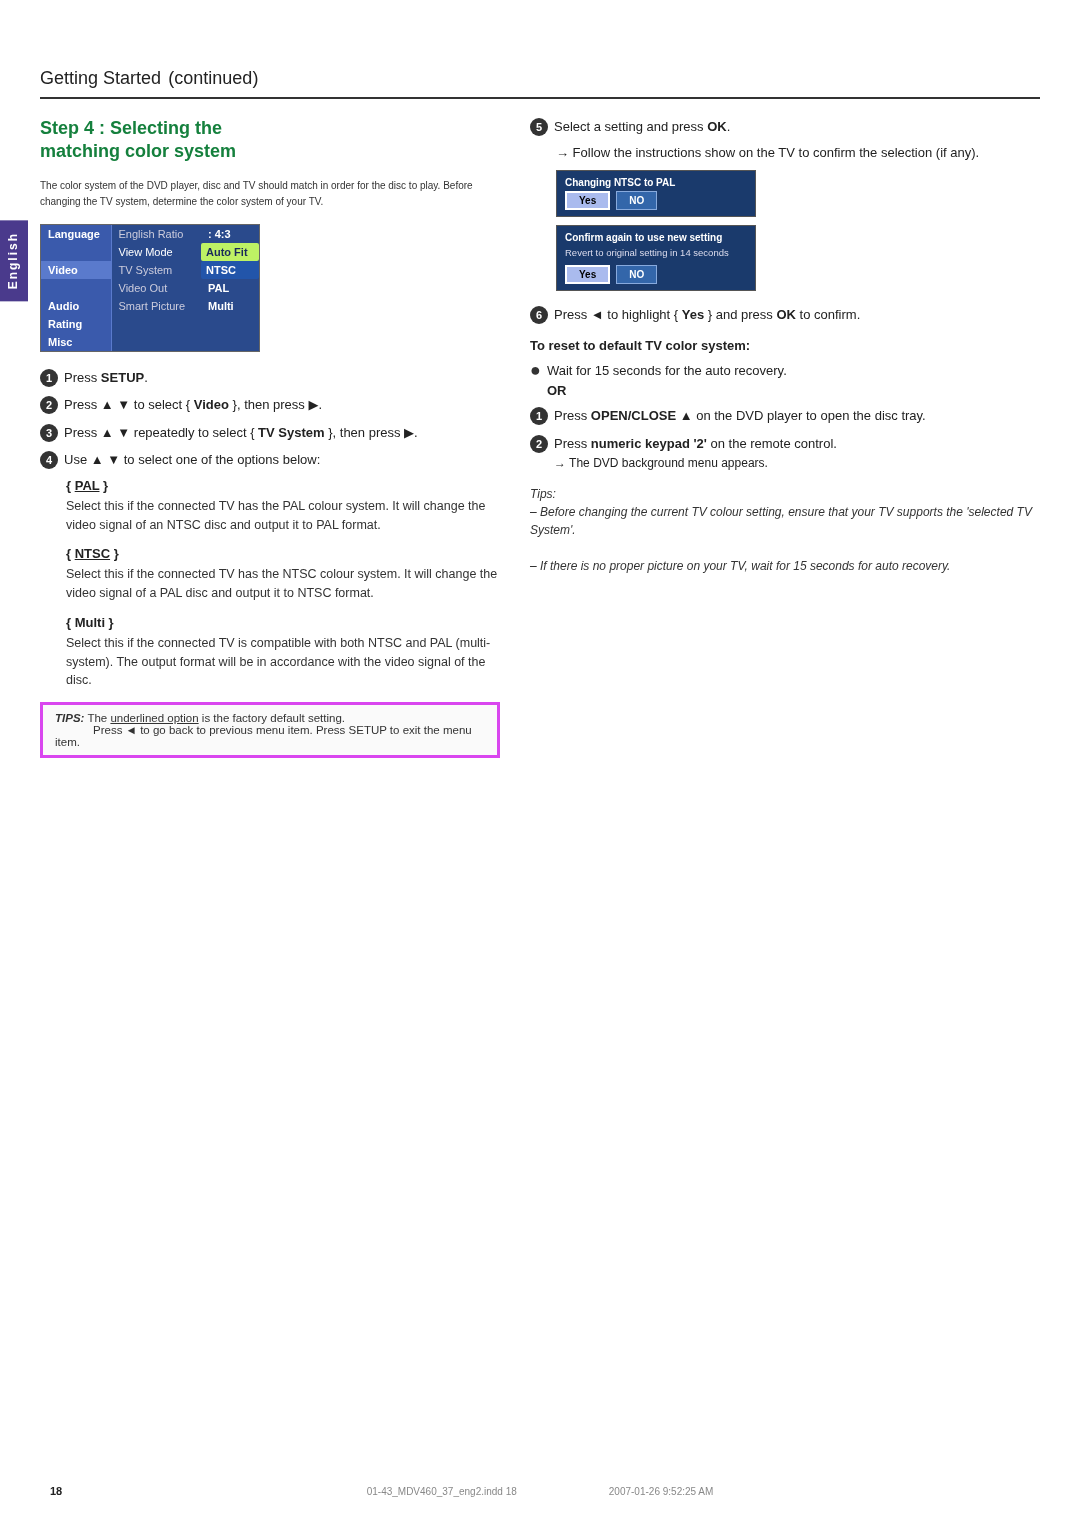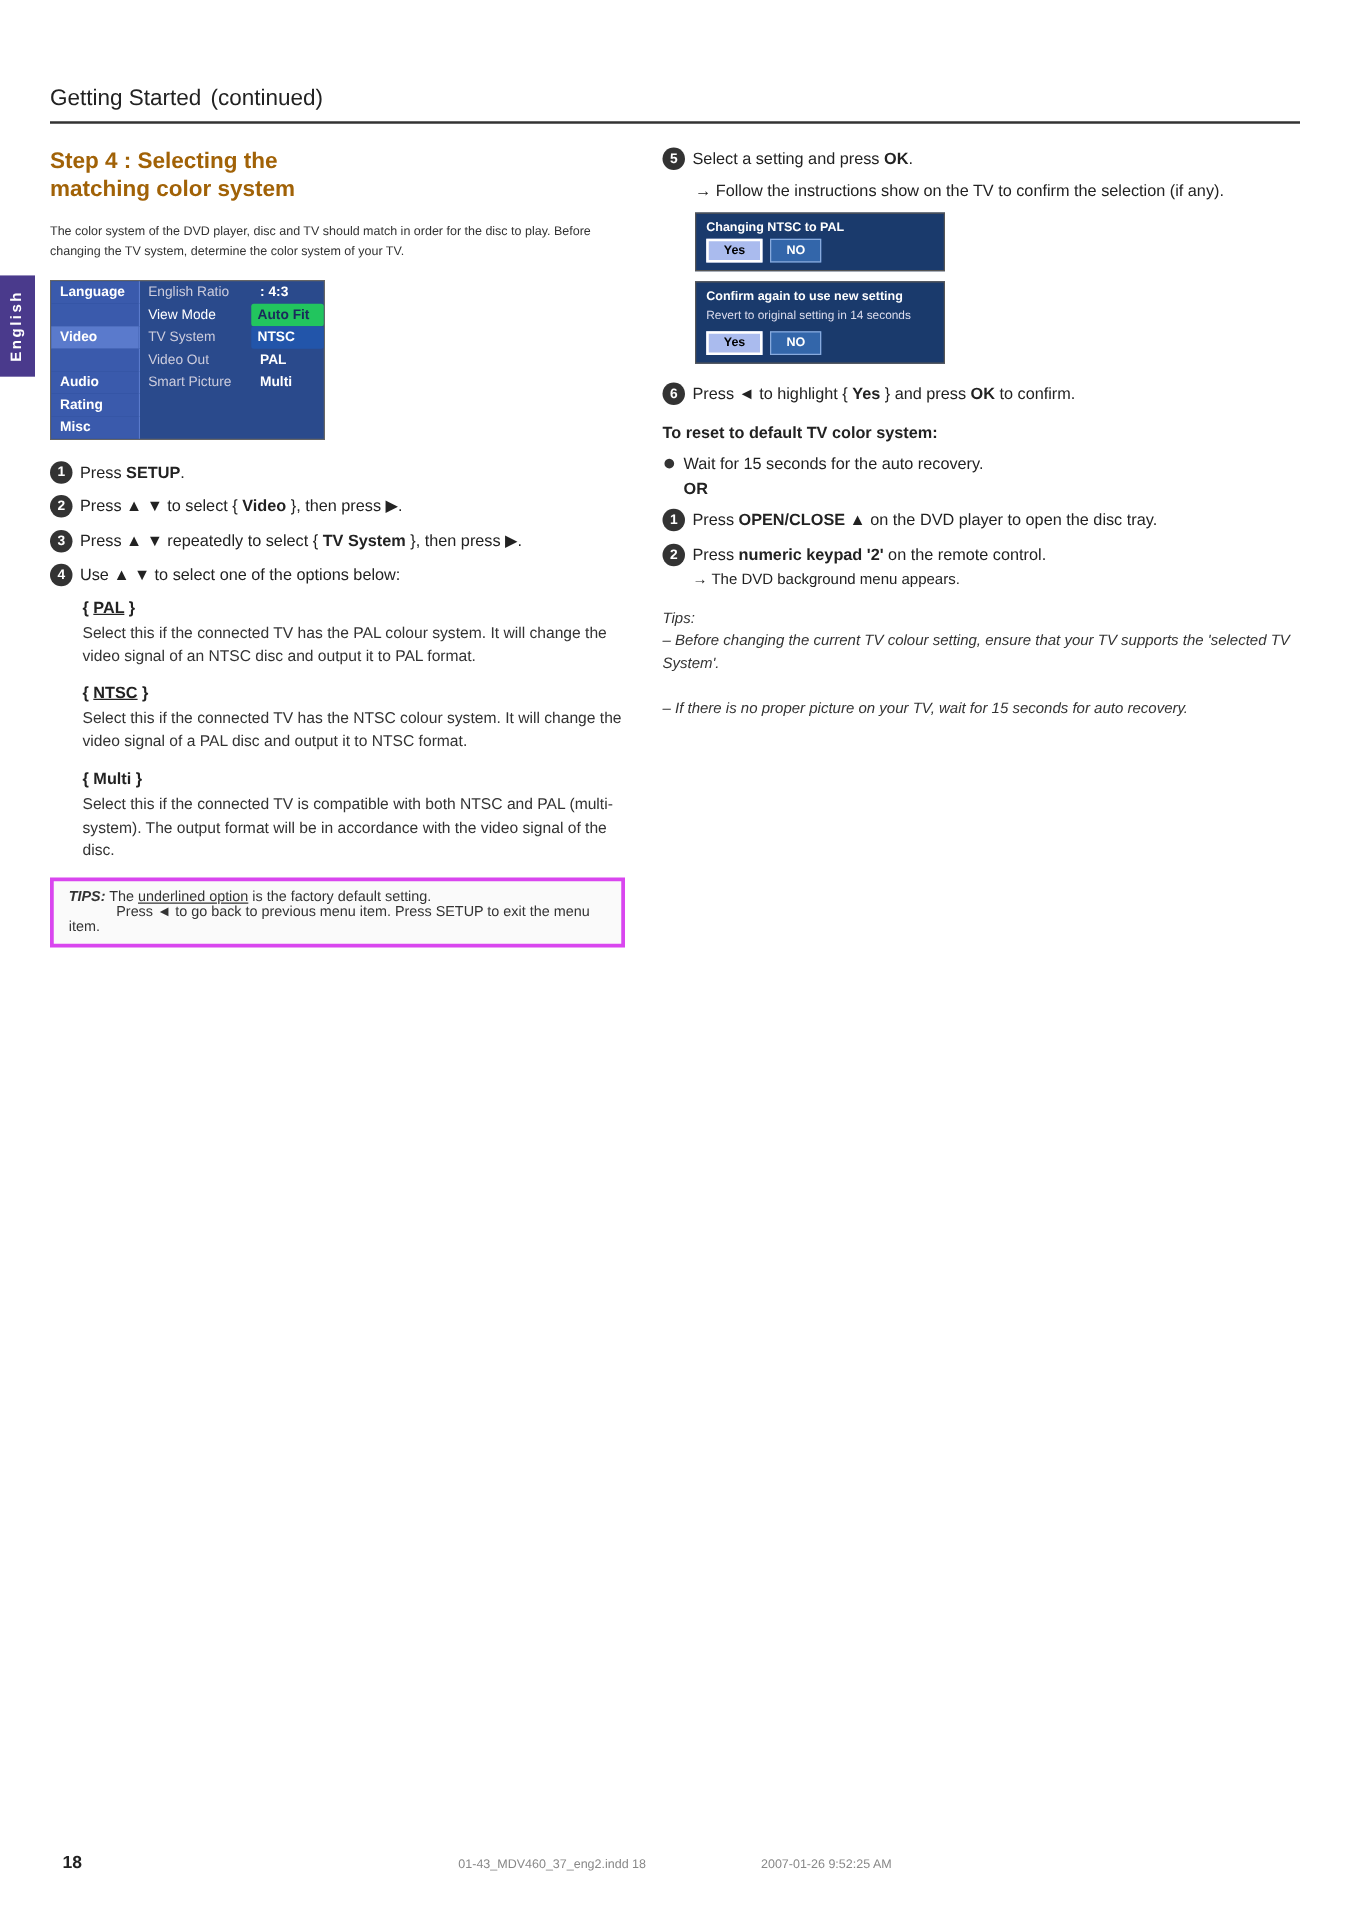--- a/index.html
+++ b/index.html
@@ -81,7 +81,7 @@
     .step-heading {
       font-size: 18px;
       font-weight: bold;
-      color: #a16207;
+      color: #15803d;
       margin-bottom: 14px;
       line-height: 1.3;
     }

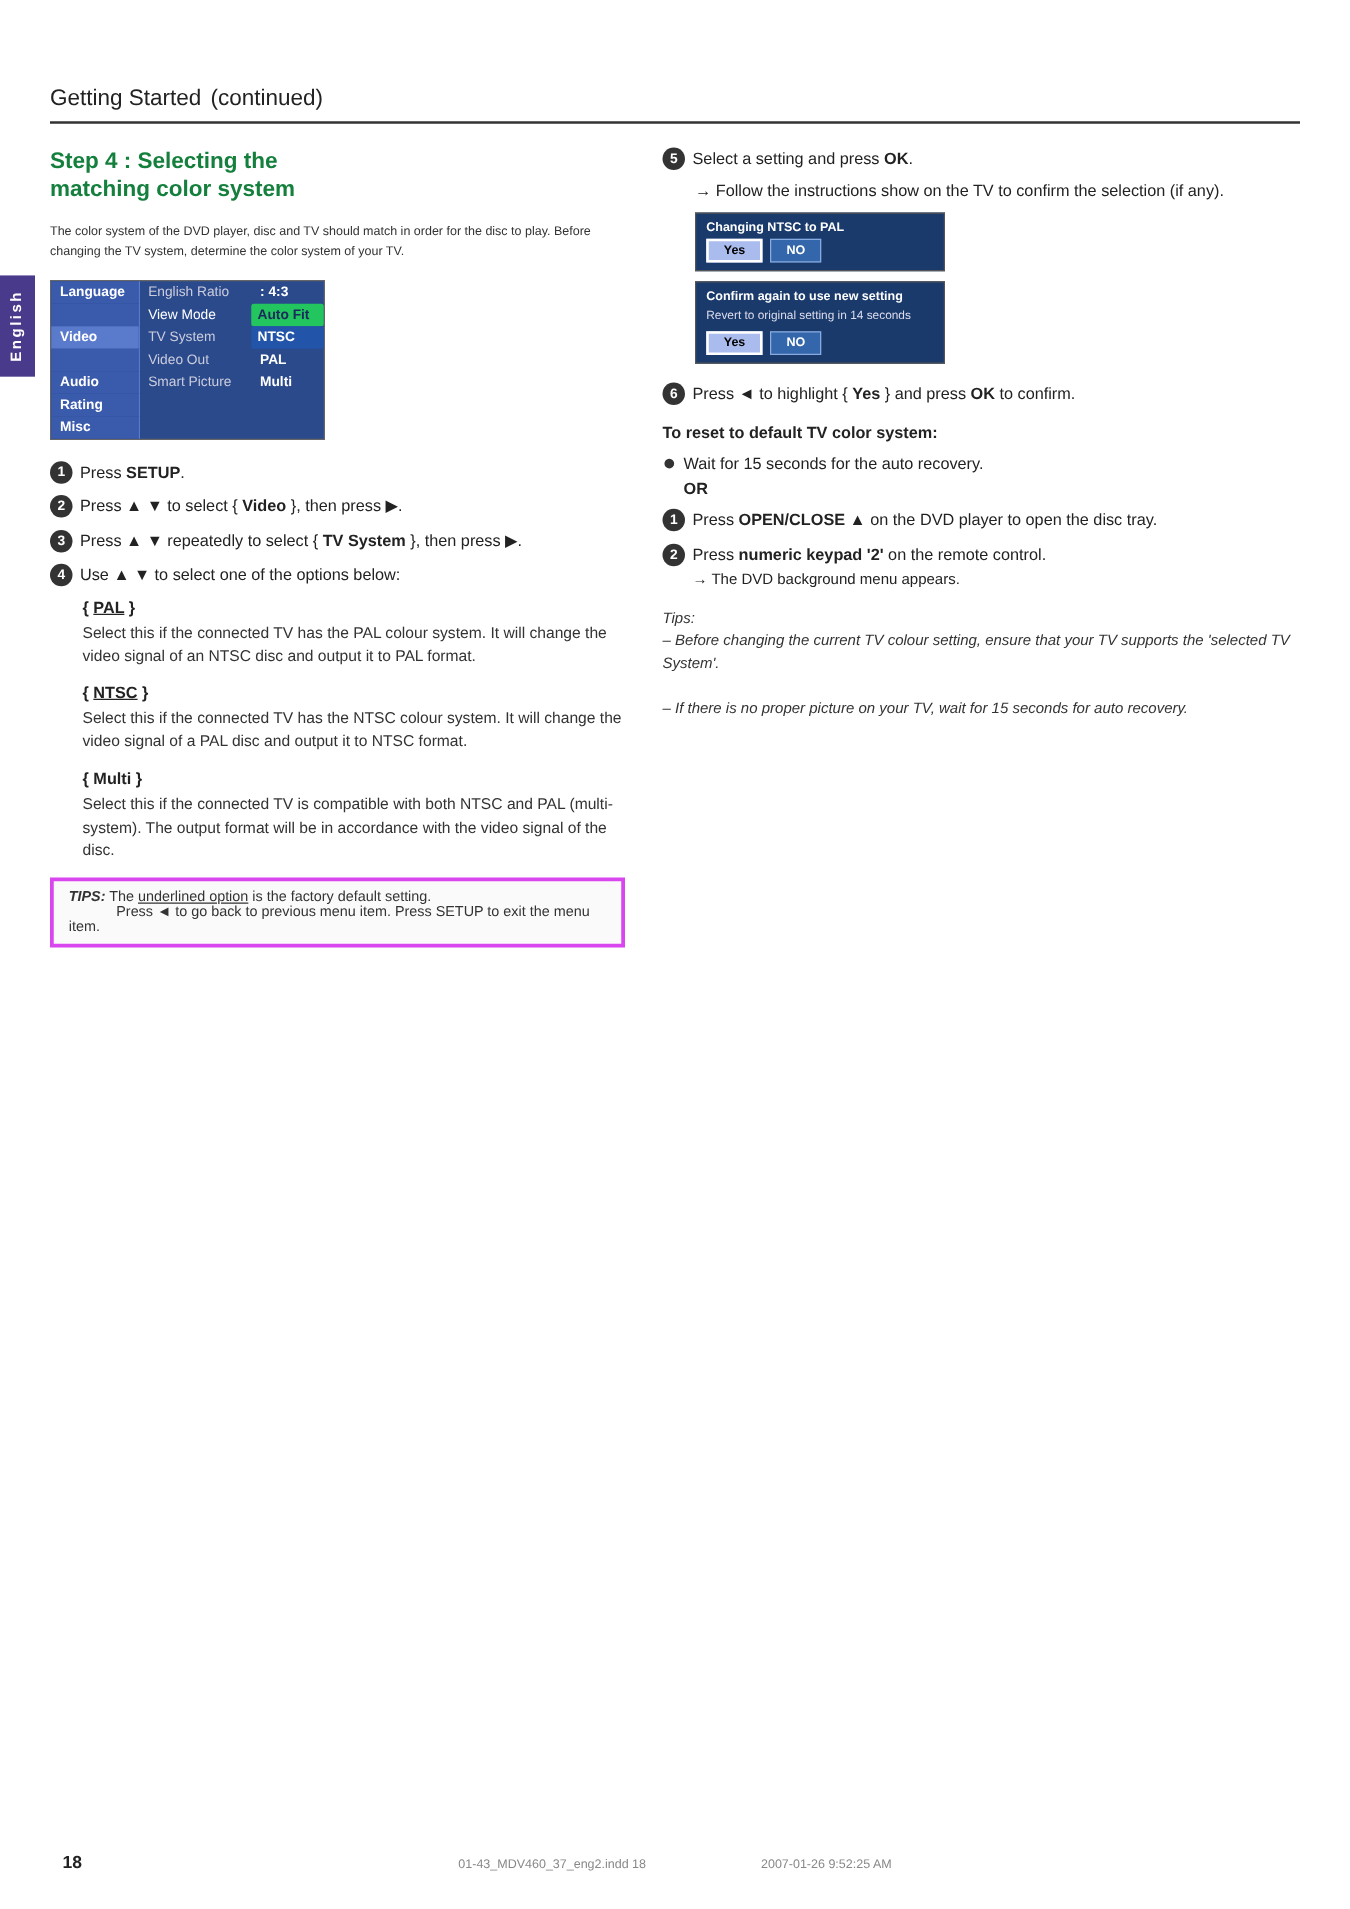--- a/index.html
+++ b/index.html
@@ -339,7 +339,7 @@
             <tr class="highlight-row">
               <td class="col-left"></td>
               <td class="col-label">View Mode</td>
-              <td class="col-value" style="background:#22c55e; color:#1a2a5c; padding:2px 5px; border-radius:2px;">Auto Fit</td>
+              <td class="col-value" style="background:#bef264; color:#1a2a5c; padding:2px 5px; border-radius:2px;">Auto Fit</td>
             </tr>
             <tr>
               <td class="col-left" style="background:#5a7acc;">Video</td>

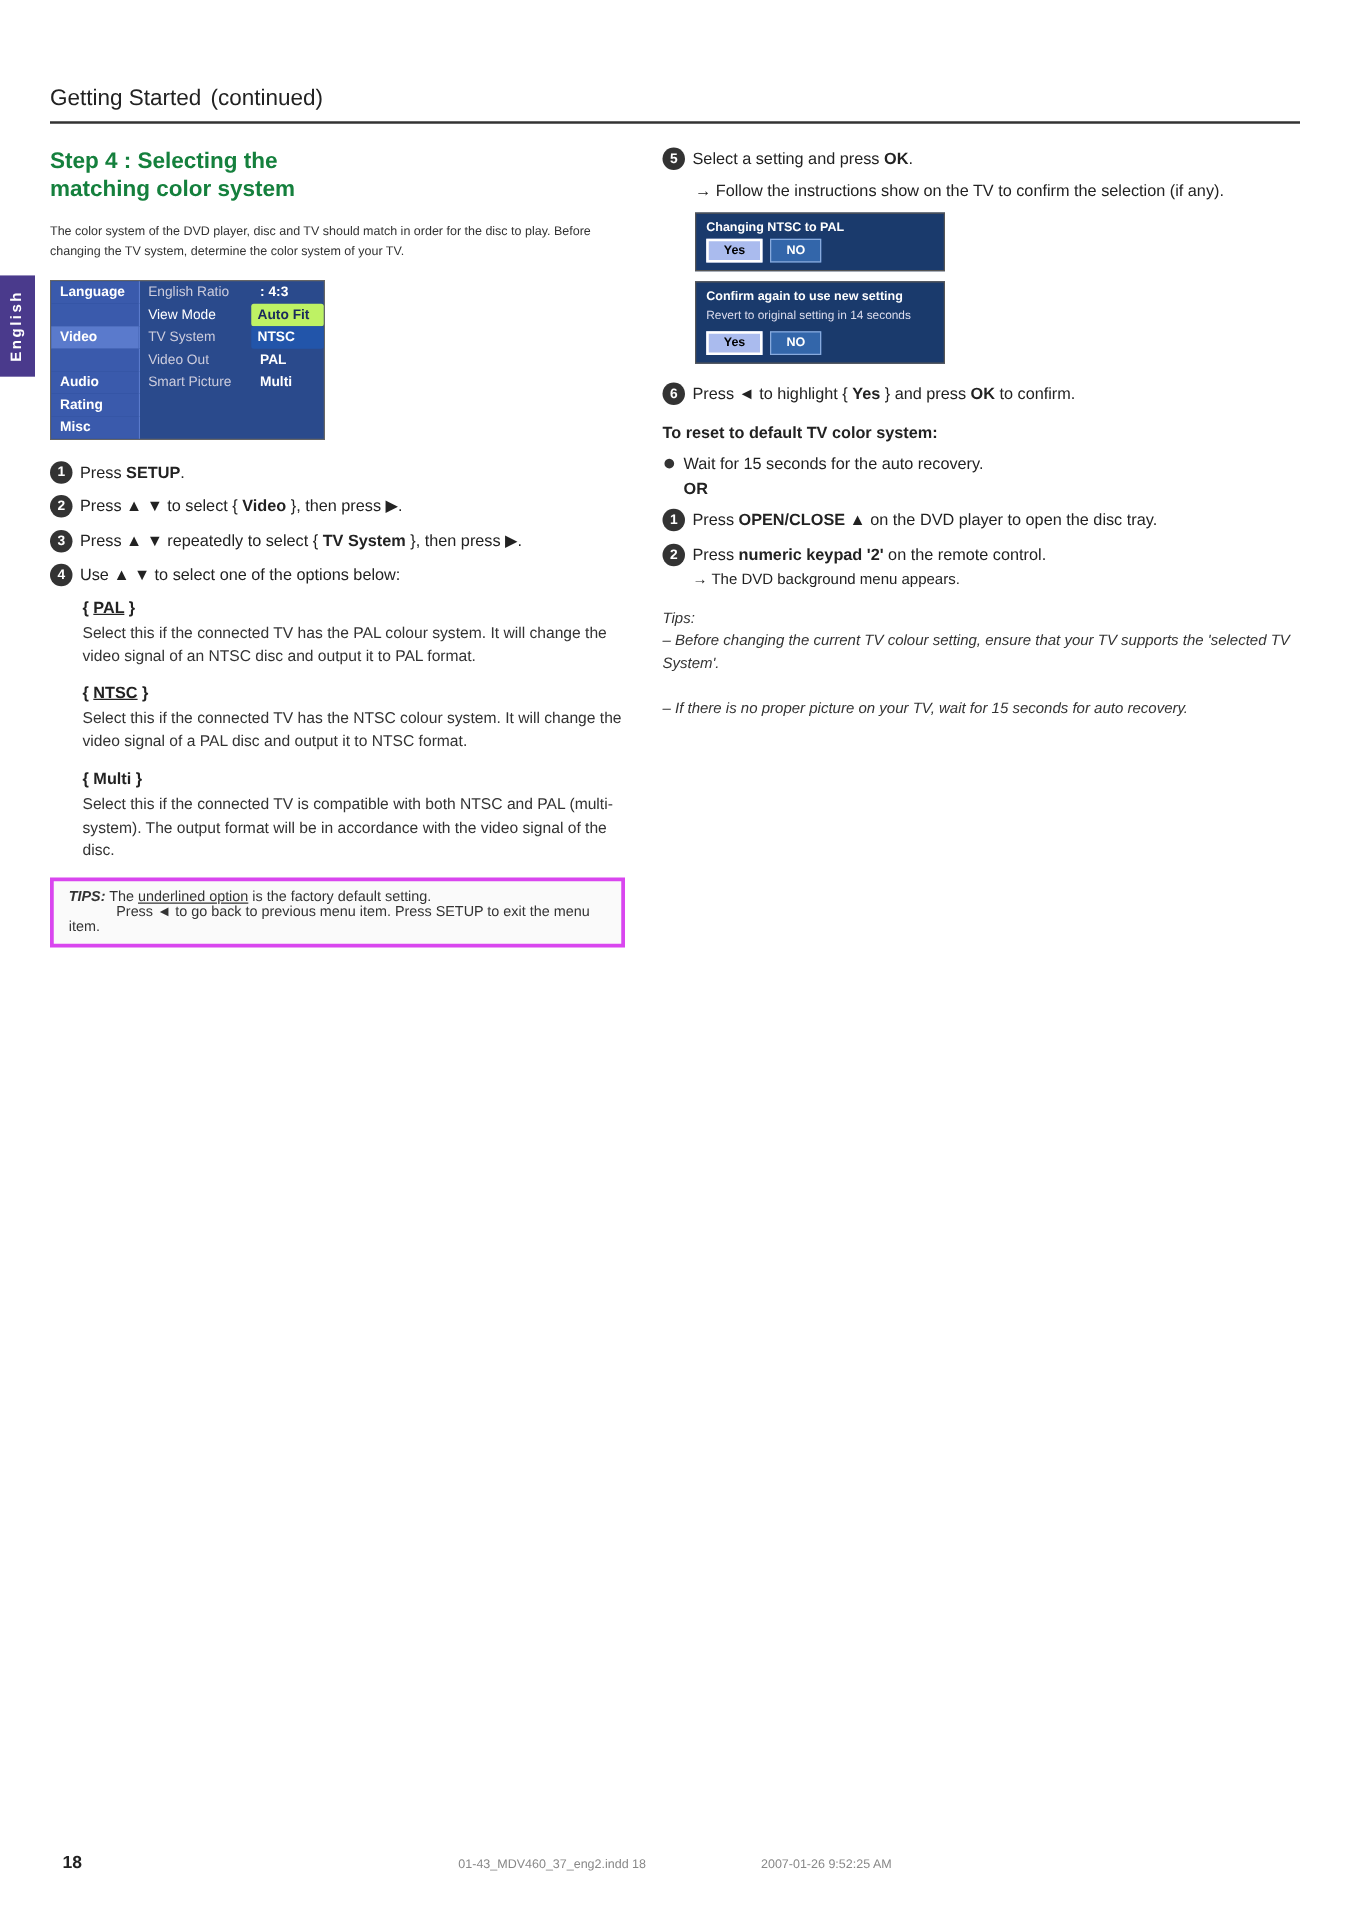--- a/index.html
+++ b/index.html
@@ -283,7 +283,7 @@
       position: absolute;
       bottom: 30px;
       left: 50px;
-      font-size: 14px;
+      font-size: 11px;
       font-weight: bold;
     }
 

